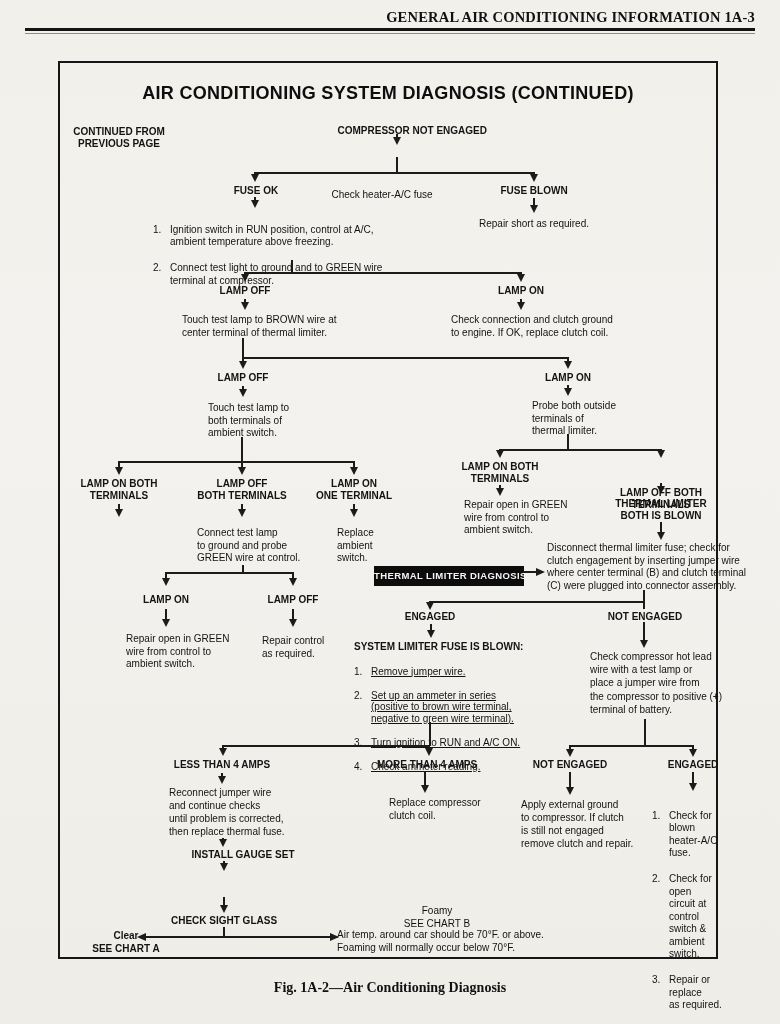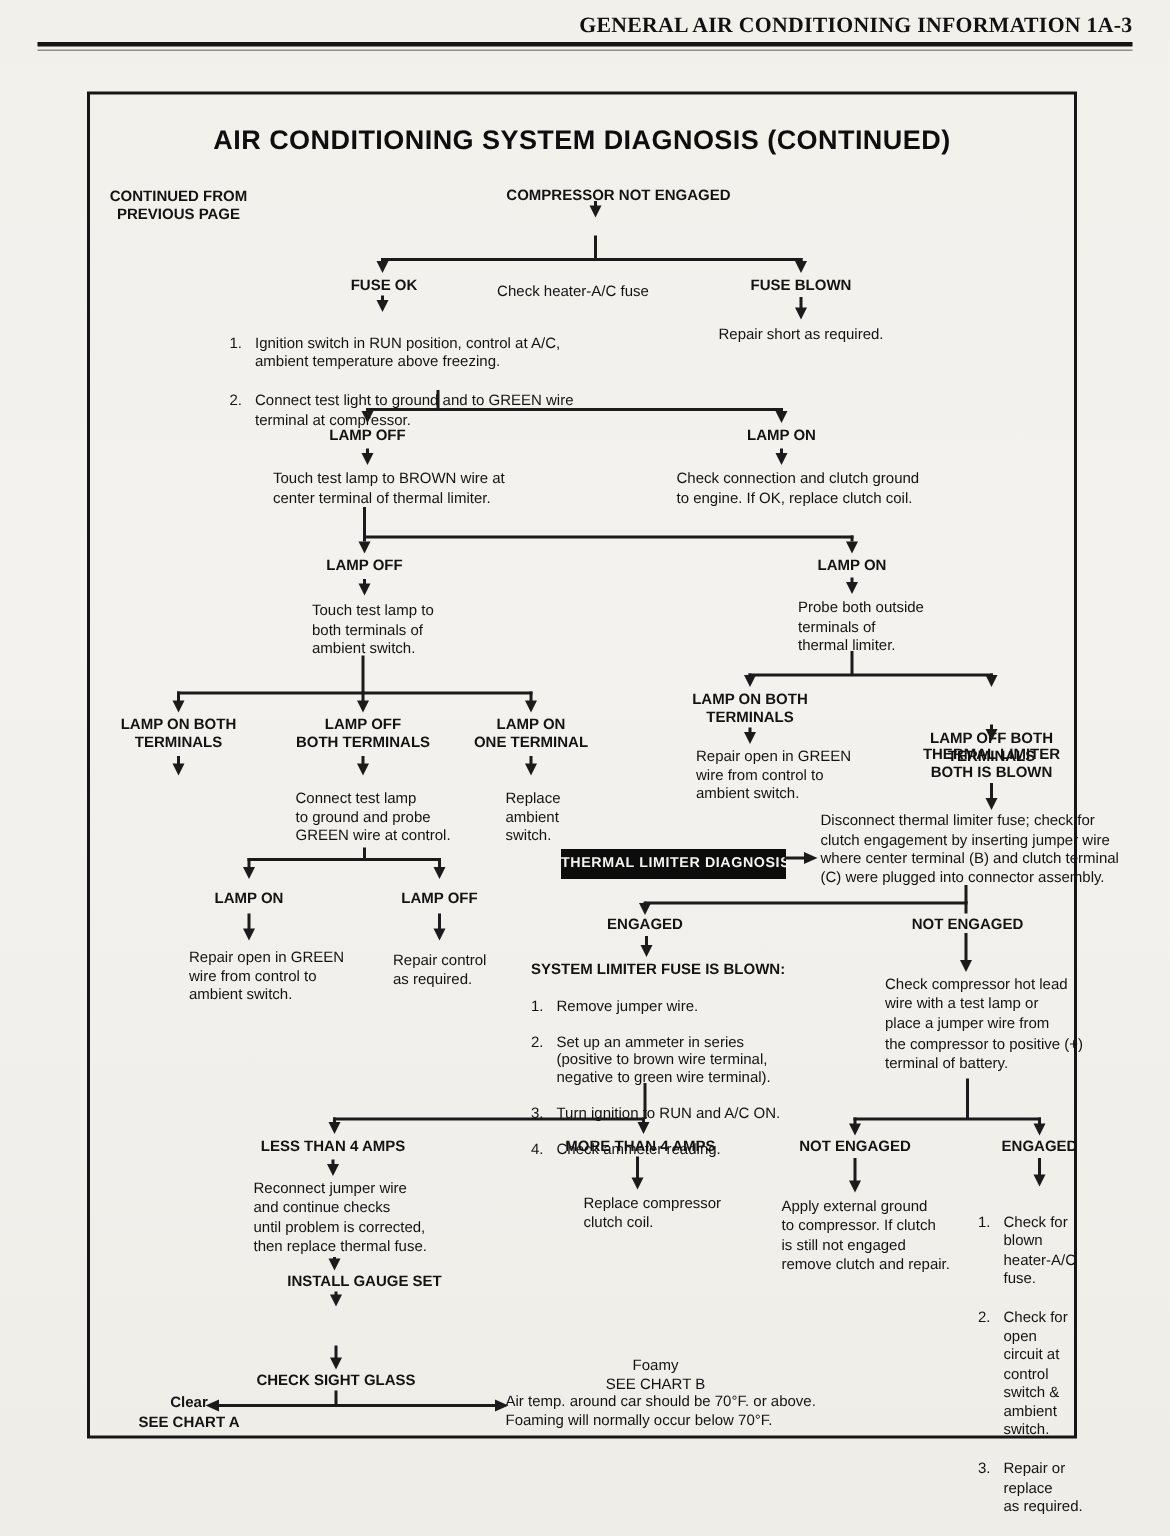--- a/index.html
+++ b/index.html
@@ -35,7 +35,7 @@
   .steps{list-style:none;counter-reset:n;margin:0;padding:0;}
   .steps li{counter-increment:n;position:relative;padding-left:17px;white-space:pre-line;margin:0 0 1px 0;}
   .steps li::before{content:counter(n) ".";position:absolute;left:0;top:0;}
-  .tl-steps{line-height:11.5px;}
+  .tl-steps{line-height:11.5px;text-decoration:underline;}
   .hl,.vl{position:absolute;background:#1b1b1b;}
   .ad{position:absolute;width:0;height:0;border-left:4px solid transparent;border-right:4px solid transparent;border-top:8px solid #1b1b1b;}
   .al{position:absolute;width:0;height:0;border-top:4px solid transparent;border-bottom:4px solid transparent;border-right:9px solid #1b1b1b;}

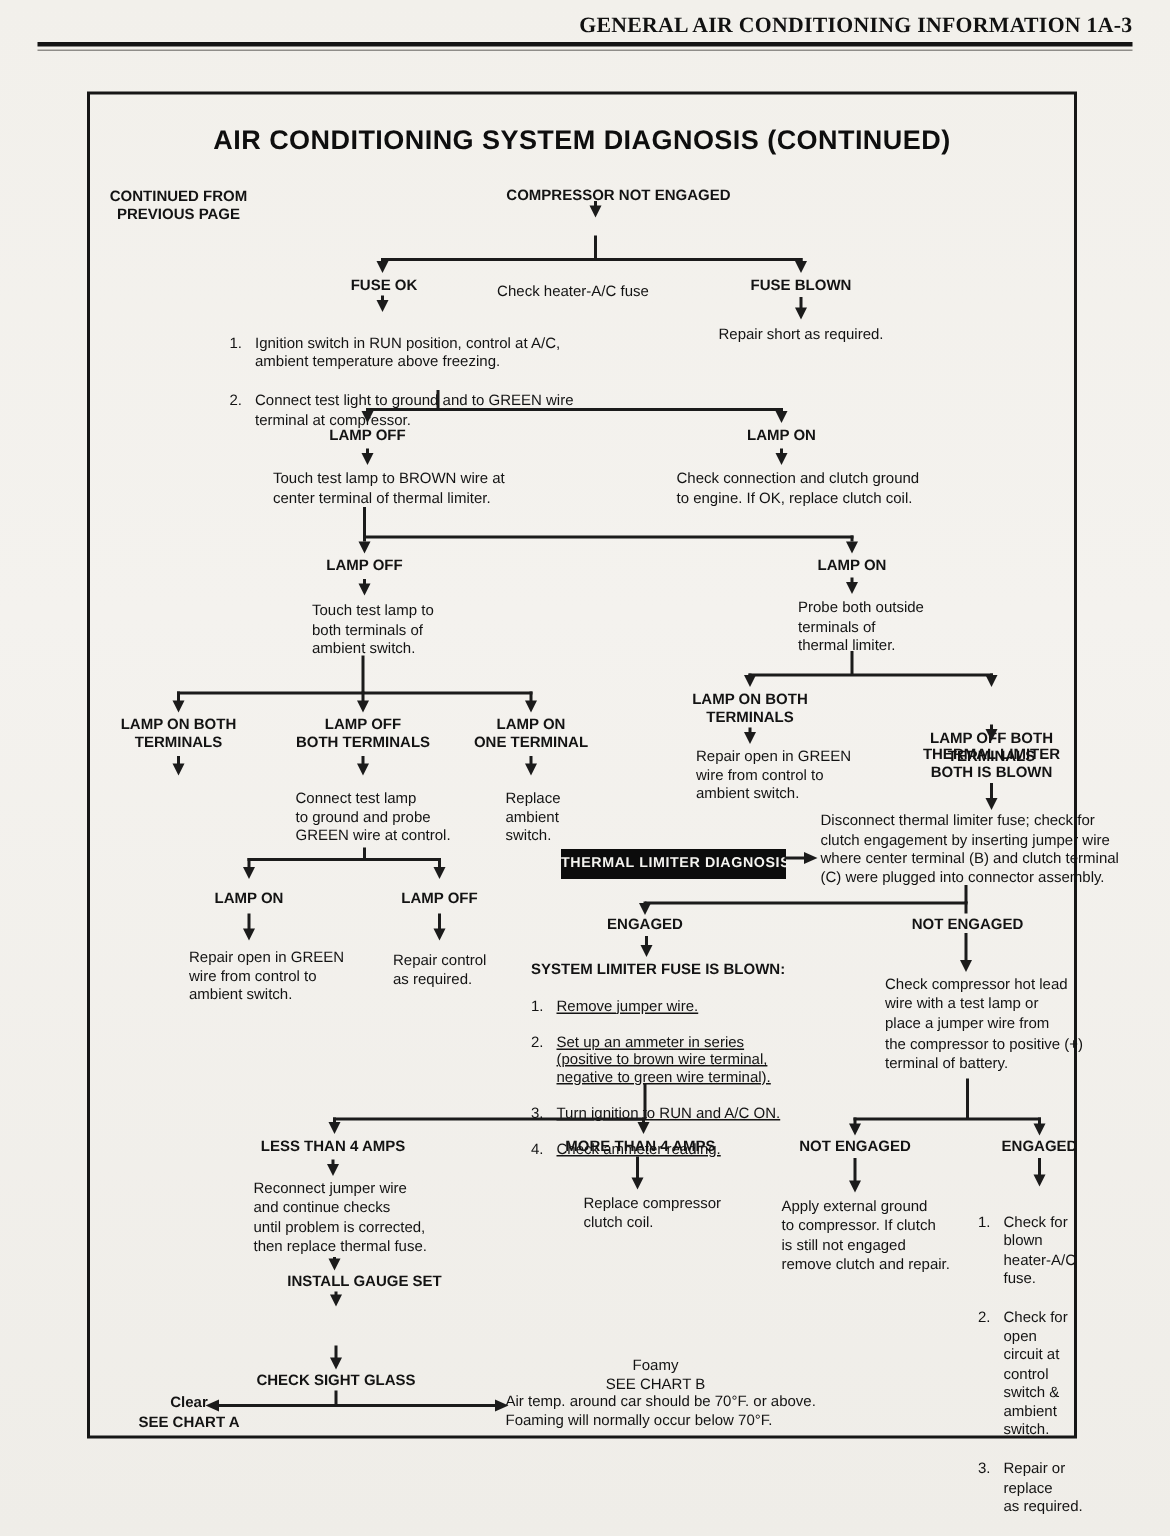--- a/index.html
+++ b/index.html
@@ -181,6 +181,7 @@
   <div class="node" style="left:337px;top:929px;">Air temp. around car should be 70°F. or above.
 Foaming will normally occur below 70°F.</div>
 
+  <div class="caption">Fig. 1A-2—Air Conditioning Diagnosis</div>
 <div class="hl" style="left: 255px; top: 172px; width: 280px; height: 2px;"></div>
     <div class="hl" style="left: 245px; top: 272px; width: 277px; height: 2px;"></div>
     <div class="hl" style="left: 242px; top: 357px; width: 327px; height: 2px;"></div>

